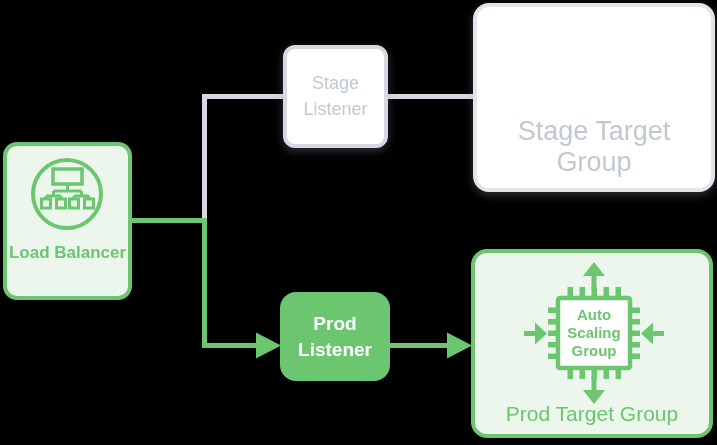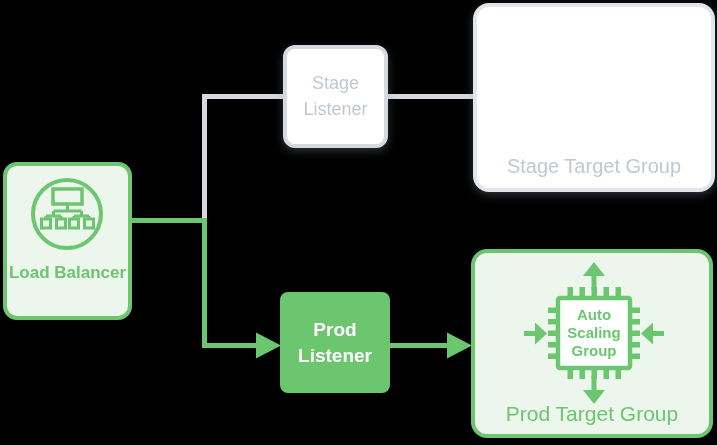--- a/index.html
+++ b/index.html
@@ -75,7 +75,7 @@
   .stage-tg-label {
     position: absolute; left: 0; right: 0; bottom: 10px;
     text-align: center; color: var(--gray-text);
-    font-size: 20px; font-weight: 400;
+    font-size: 27px; font-weight: 400;
   }
 
   .node-prod-tg {

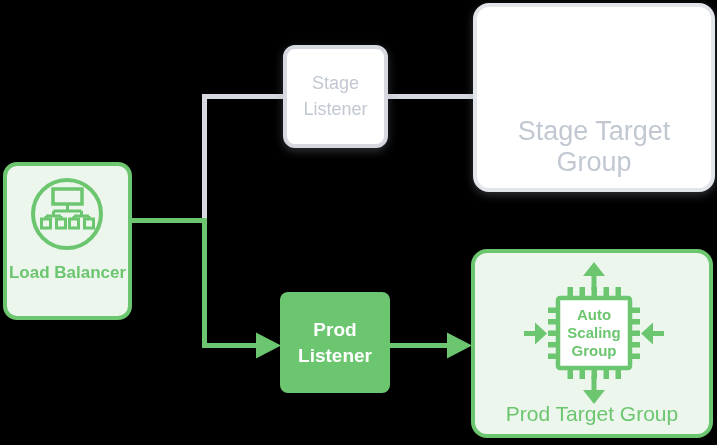--- a/index.html
+++ b/index.html
@@ -31,7 +31,6 @@
     background: var(--green-fill);
     border: 4px solid var(--green);
     border-radius: 14px;
-    margin-top: 20px;
   }
   .lb-icon { position: absolute; left: 18px; top: 6px; width: 84px; height: 84px; }
   .lb-icon .ic { stroke: var(--green); fill: none; }

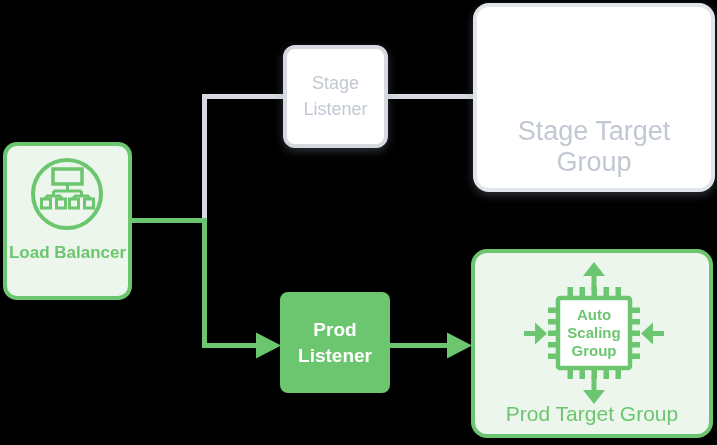--- a/index.html
+++ b/index.html
@@ -54,9 +54,9 @@
   }
 
   .node-prod-listener {
-    left: 280px; top: 292px; width: 110px; height: 101px;
+    left: 280px; top: 292px; width: 110px; height: 89px;
     background: var(--green);
-    border-radius: 8px;
+    border-radius: 16px;
     display: flex; align-items: center; justify-content: center;
   }
   .prod-listener-label {

